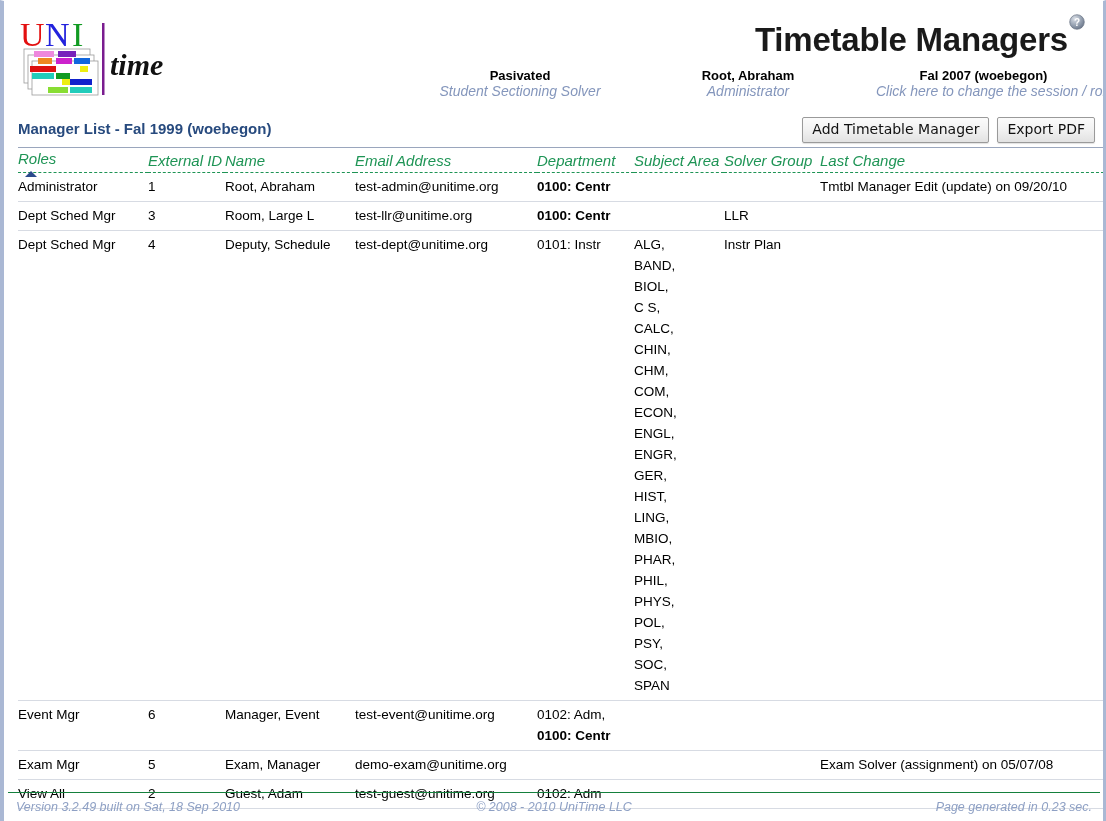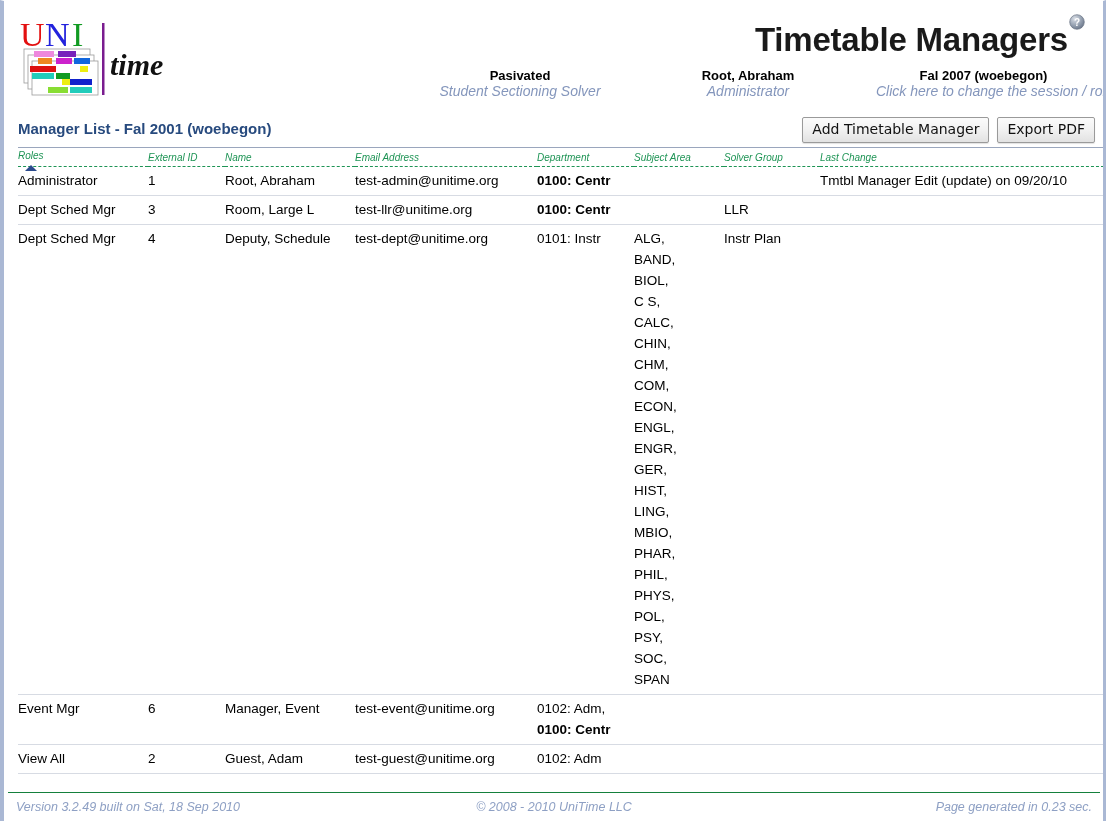--- a/index.html
+++ b/index.html
@@ -269,7 +269,7 @@
   </div>
 
   <div class="title-row">
-    <div class="page-title">Manager List - Fal 2001 (woebegon)</div>
+    <div class="page-title">Manager List - Fal 1999 (woebegon)</div>
     <div class="btn-group">
       <button class="btn">Add Timetable Manager</button>
       <button class="btn">Export PDF</button>

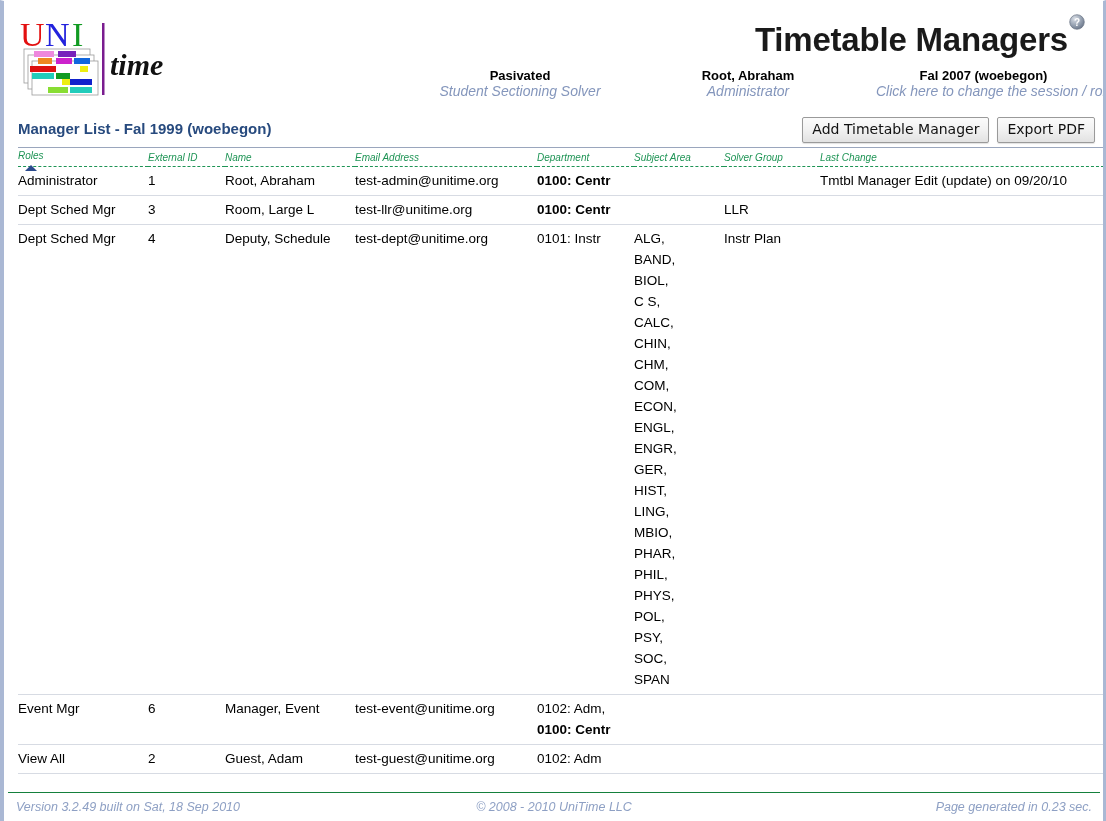--- a/index.html
+++ b/index.html
@@ -138,7 +138,7 @@
   table.mgr th {
     font-style: italic;
     font-weight: normal;
-    font-size: 10px;
+    font-size: 15px;
     color: #1e9455;
     text-align: left;
     padding: 2px 4px 3px 0;

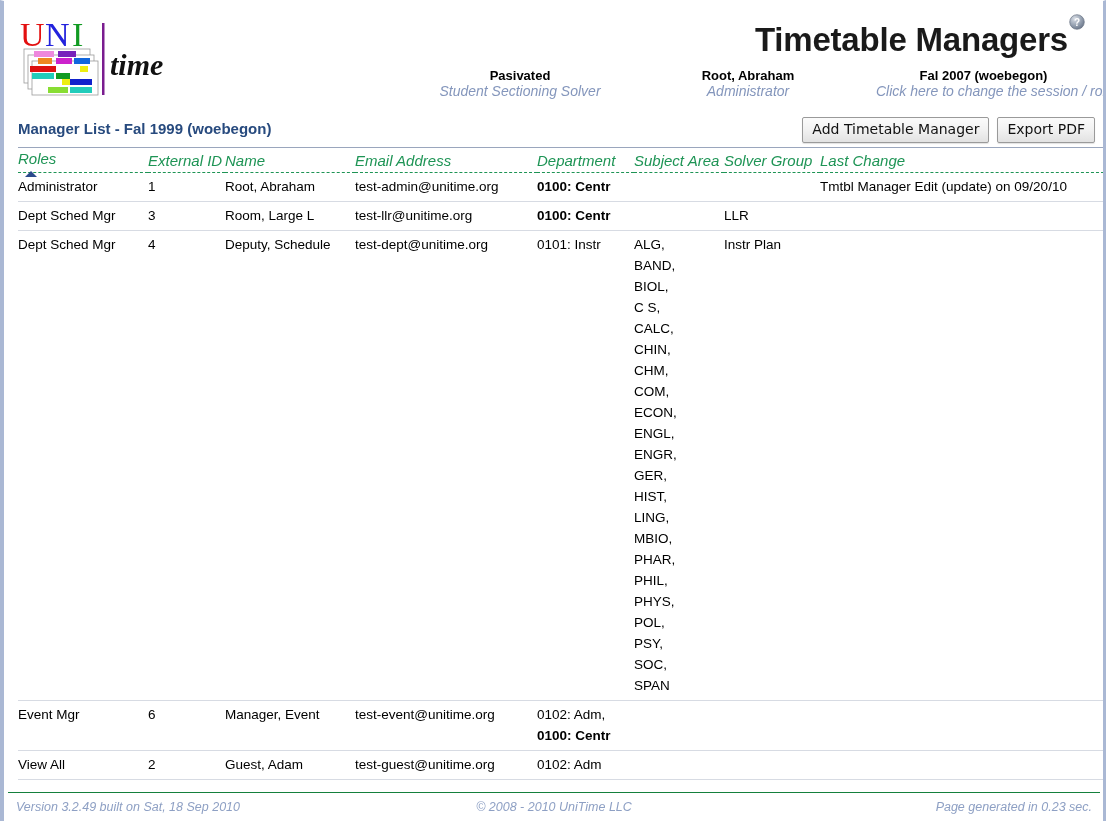--- a/index.html
+++ b/index.html
@@ -374,6 +374,16 @@
             <td></td>
           </tr>
           <tr>
+            <td>Exam Mgr</td>
+            <td class="c-extid">5</td>
+            <td>Exam, Manager</td>
+            <td>demo-exam@unitime.org</td>
+            <td></td>
+            <td></td>
+            <td></td>
+            <td>Exam Solver (assignment) on 05/07/08</td>
+          </tr>
+          <tr>
             <td>View All</td>
             <td class="c-extid">2</td>
             <td>Guest, Adam</td>

